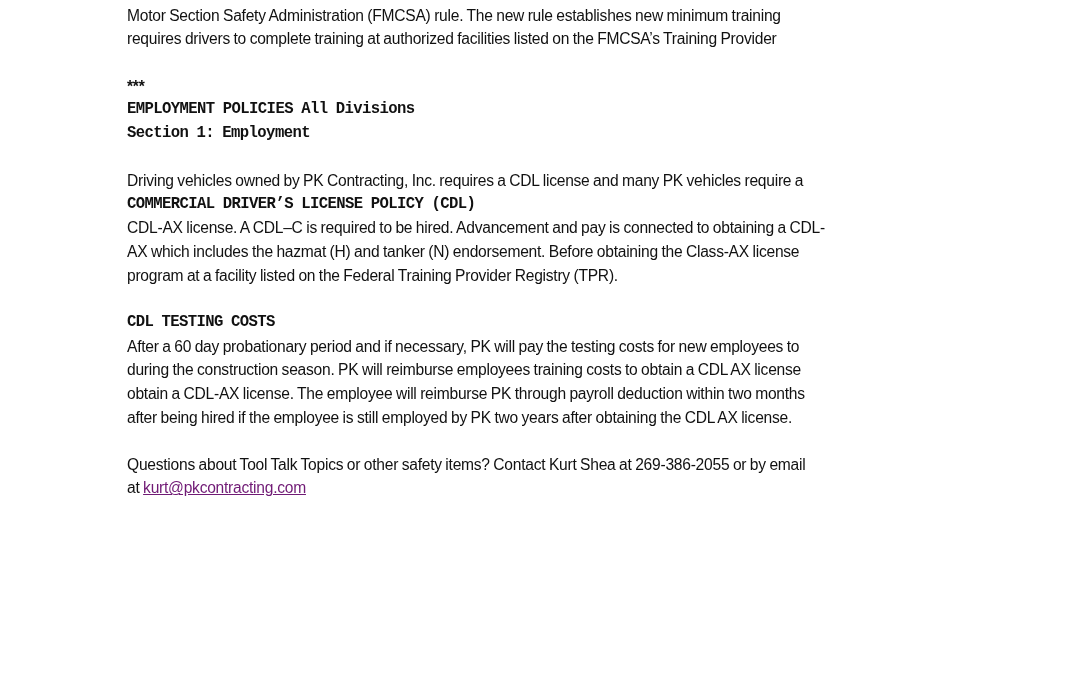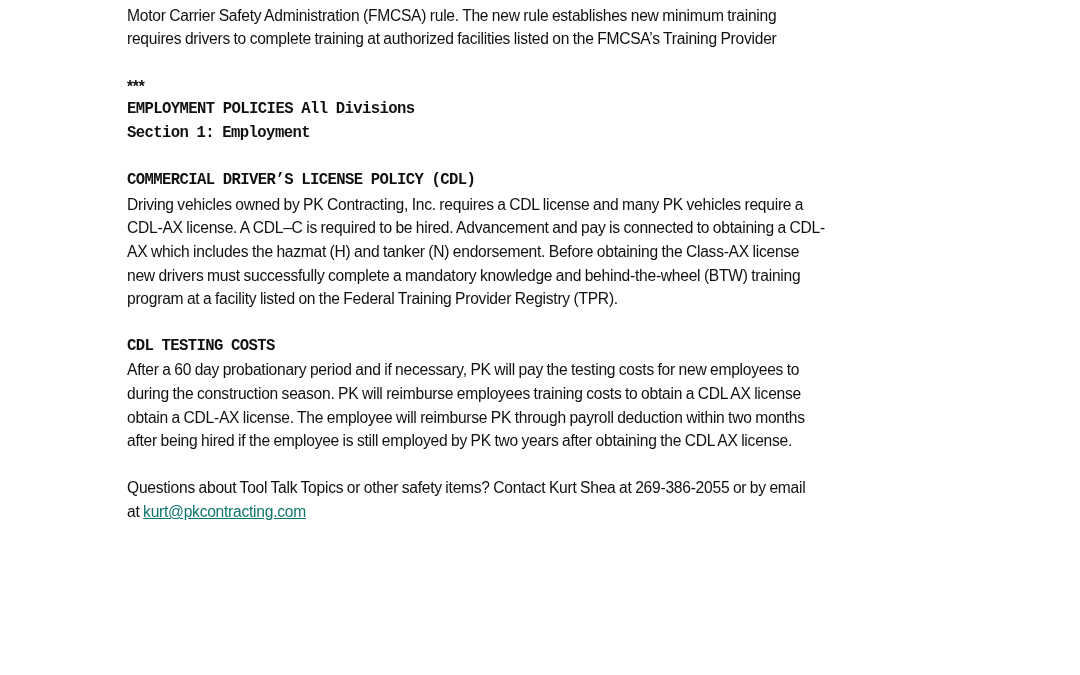--- a/index.html
+++ b/index.html
@@ -59,7 +59,7 @@
   <span class="line clipped"></span>
 
   <div>
-    <span class="line">Motor Carrier Safety Administration (FMCSA) rule. The new rule establishes new minimum training</span>
+    <span class="line">Motor Section Safety Administration (FMCSA) rule. The new rule establishes new minimum training</span>
     <span class="line">requires drivers to complete training at authorized facilities listed on the FMCSA’s Training Provider</span>
   </div>
 

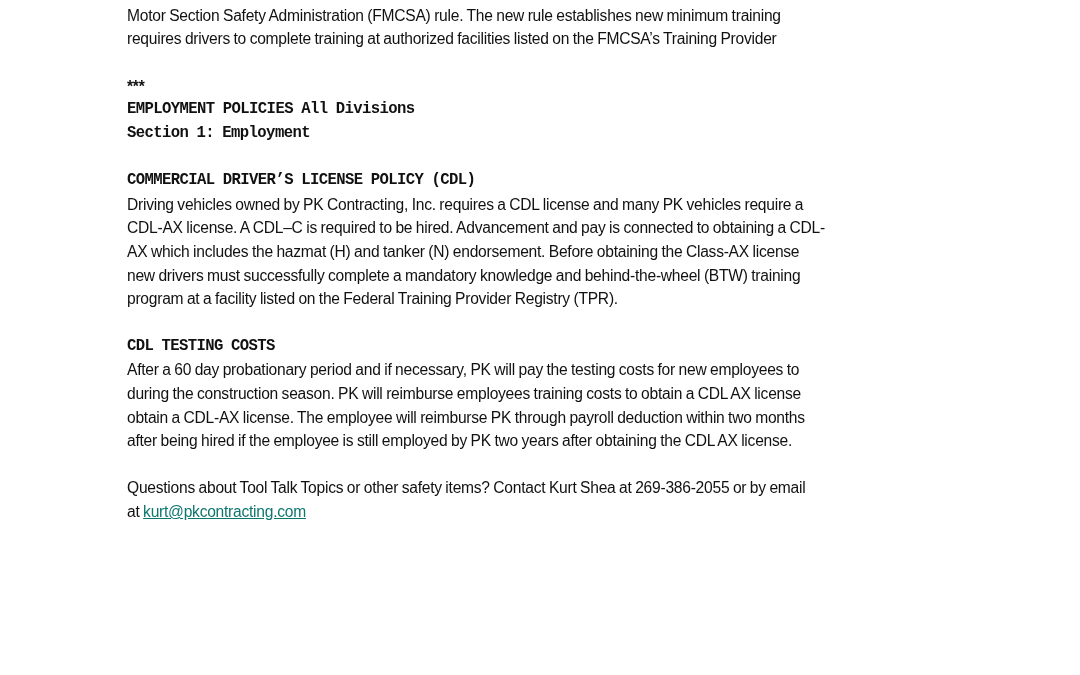--- a/index.html
+++ b/index.html
@@ -72,8 +72,8 @@
   <span class="blank"></span>
 
   <div>
+    <span class="line">Driving vehicles owned by PK Contracting, Inc. requires a CDL license and many PK vehicles require a</span>
     <span class="line heading">COMMERCIAL DRIVER’S LICENSE POLICY (CDL)</span>
-    <span class="line">Driving vehicles owned by PK Contracting, Inc. requires a CDL license and many PK vehicles require a</span>
     <span class="line">CDL-AX license. A CDL–C is required to be hired. Advancement and pay is connected to obtaining a CDL-</span>
     <span class="line">AX which includes the hazmat (H) and tanker (N) endorsement. Before obtaining the Class-AX license</span>
     <span class="line">new drivers must successfully complete a mandatory knowledge and behind-the-wheel (BTW) training</span>

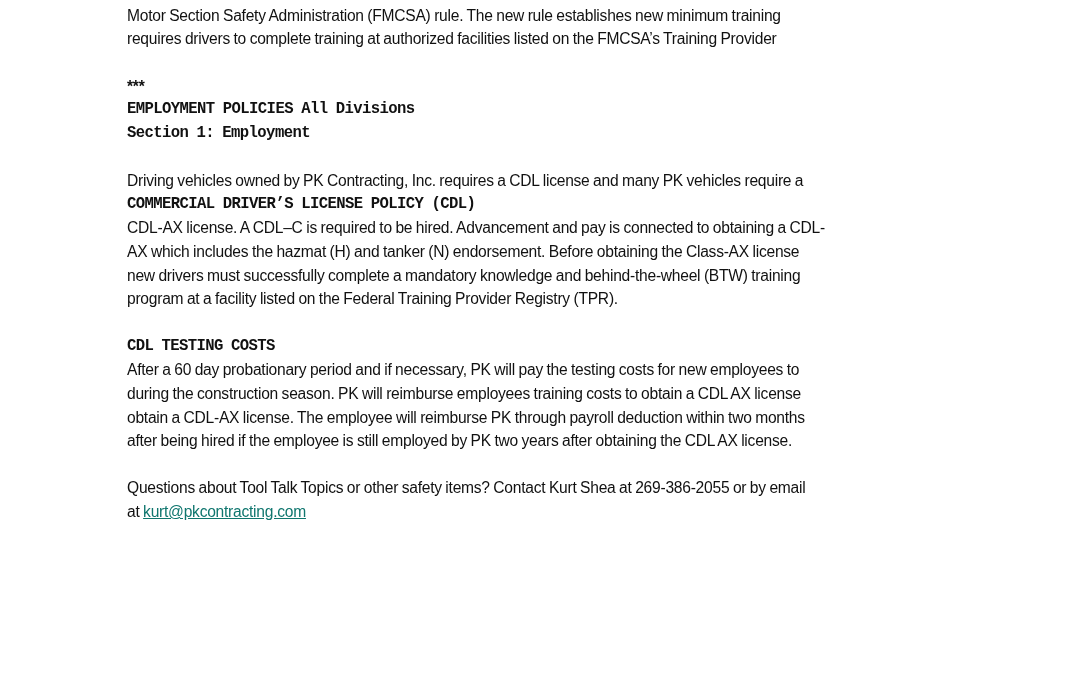--- a/index.html
+++ b/index.html
@@ -76,7 +76,6 @@
     <span class="line heading">COMMERCIAL DRIVER’S LICENSE POLICY (CDL)</span>
     <span class="line">CDL-AX license. A CDL–C is required to be hired. Advancement and pay is connected to obtaining a CDL-</span>
     <span class="line">AX which includes the hazmat (H) and tanker (N) endorsement. Before obtaining the Class-AX license</span>
-    <span class="line">new drivers must successfully complete a mandatory knowledge and behind-the-wheel (BTW) training</span>
     <span class="line">program at a facility listed on the Federal Training Provider Registry (TPR).</span>
   </div>
 

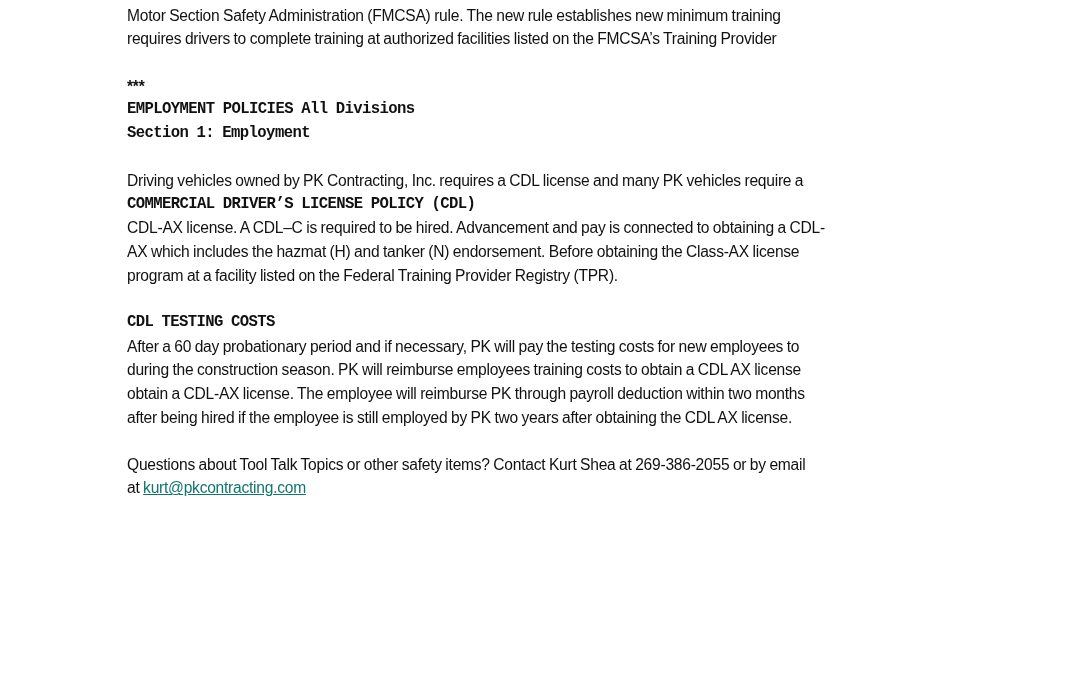--- a/index.html
+++ b/index.html
@@ -93,7 +93,7 @@
 
   <div>
     <span class="line">Questions about Tool Talk Topics or other safety items? Contact Kurt Shea at 269-386-2055 or by email</span>
-    <span class="line"><span style="white-space: pre;">at </span><a class="link" style="color: #0f766e;">kurt@pkcontracting.com</a></span>
+    <span class="line"><span style="white-space: pre;">at </span><a class="link" style="color: #701a75;">kurt@pkcontracting.com</a></span>
   </div>
 
 </div>

